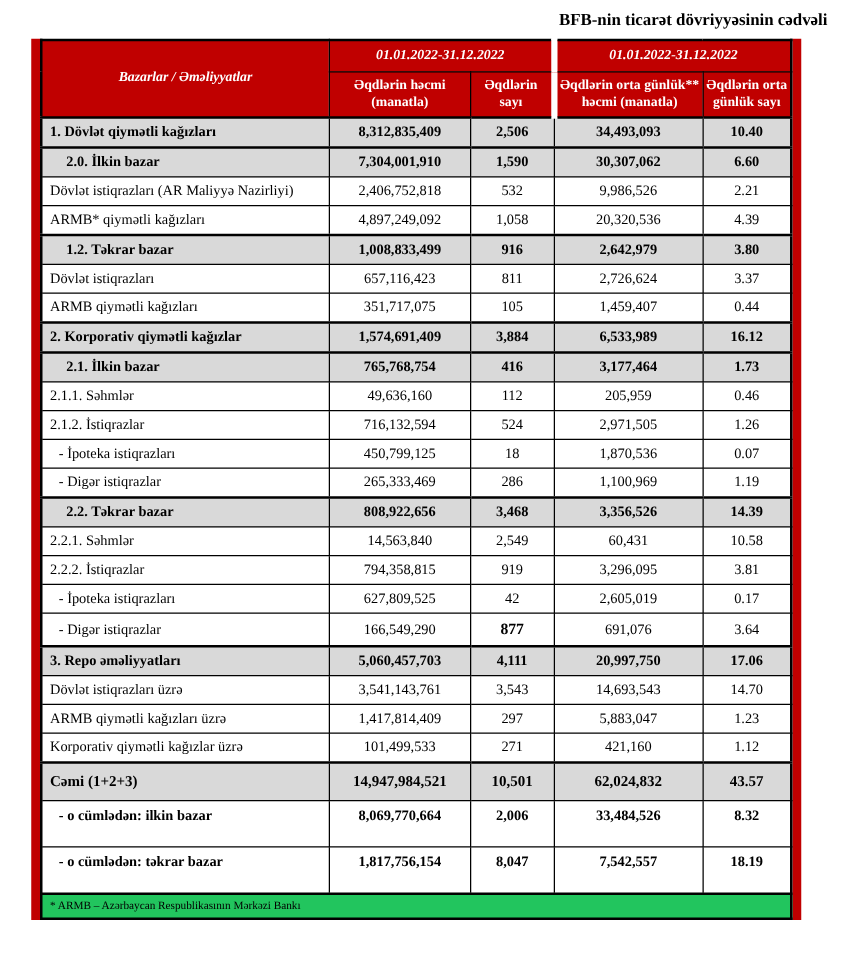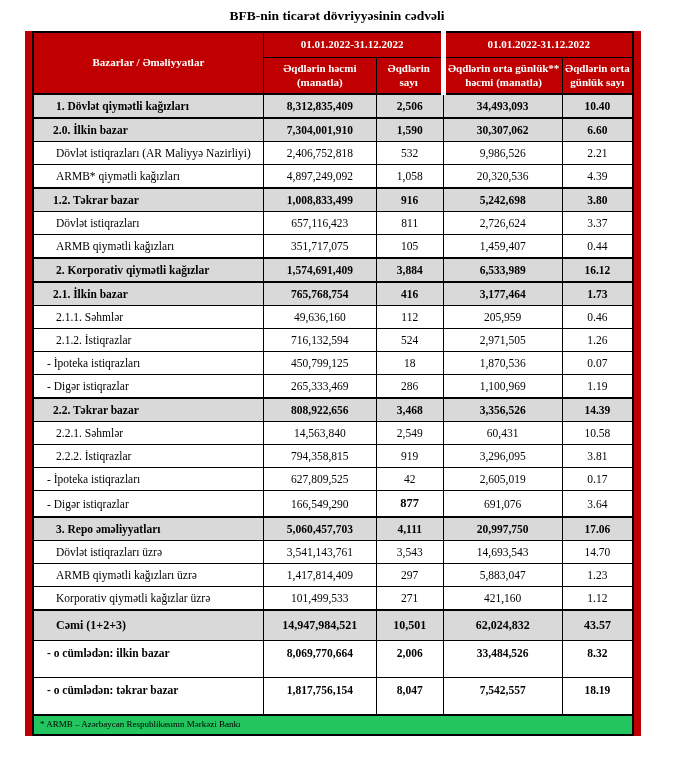--- a/index.html
+++ b/index.html
@@ -17,10 +17,10 @@
     color:#000;
   }
   .title{
-    text-align:center;
+    text-align:right;
     font-weight:bold;
     font-size:13.5px;
-    padding:8px 4px 7px 0;
+    padding:8px 16px 7px 0;
   }
   .frame{
     margin:0 37px 0 25px;

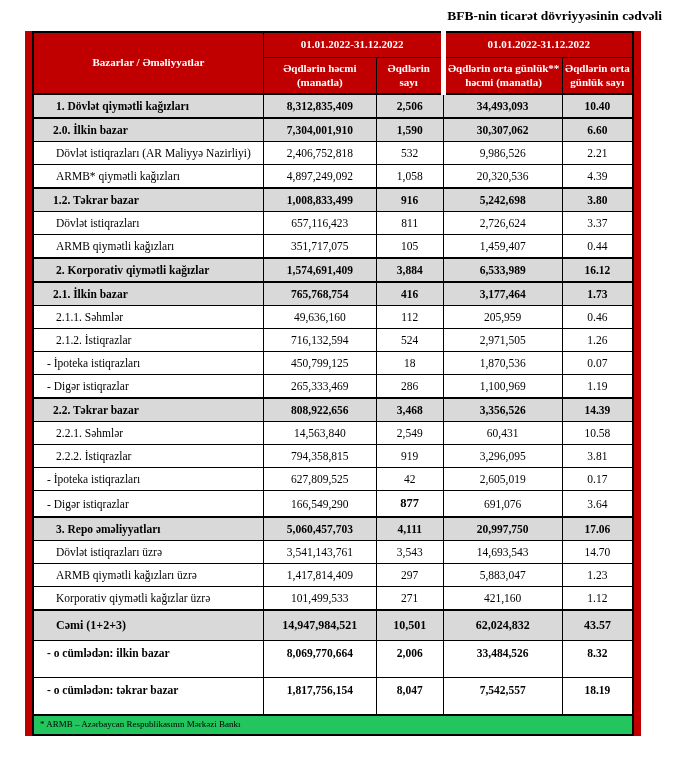--- a/index.html
+++ b/index.html
@@ -51,7 +51,7 @@
     line-height:1.25;
     padding:4px 2px;
   }
-  thead tr.period-row th{padding:5px 2px;}
+  thead tr.period-row th{padding:5px 2px;font-style:italic;}
   th.gap-left{border-left:5px solid #ffffff;}
   tbody td{
     font-size:11.5px;

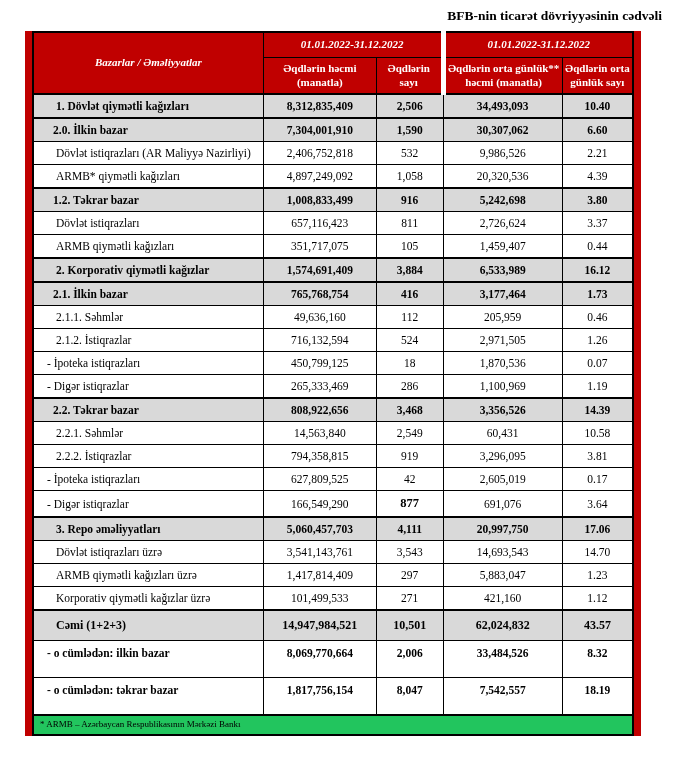--- a/index.html
+++ b/index.html
@@ -64,7 +64,7 @@
   tbody td.num{
     text-align:center;
   }
-  td.ind0{padding-left:22px;}
+  td.ind0{padding-left:6px;}
   td.ind1{padding-left:13px;}
   td.ind2{padding-left:19px;}
   tr.section td{

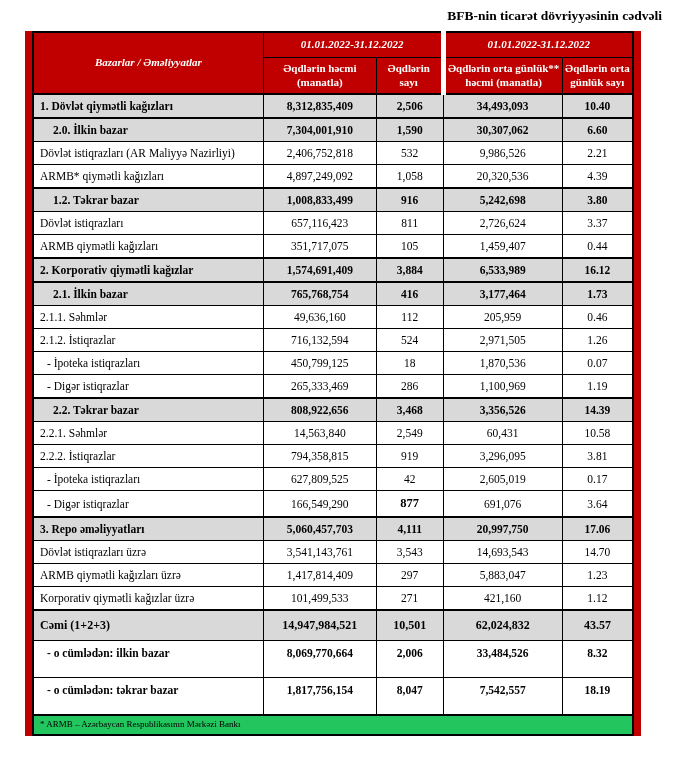--- a/index.html
+++ b/index.html
@@ -158,7 +158,7 @@
           <td class="label ind2">1.2. Təkrar bazar</td>
           <td class="num">1,008,833,499</td>
           <td class="num">916</td>
-          <td class="num">5,242,698</td>
+          <td class="num">2,642,979</td>
           <td class="num">3.80</td>
         </tr>
         <tr class="plain">

